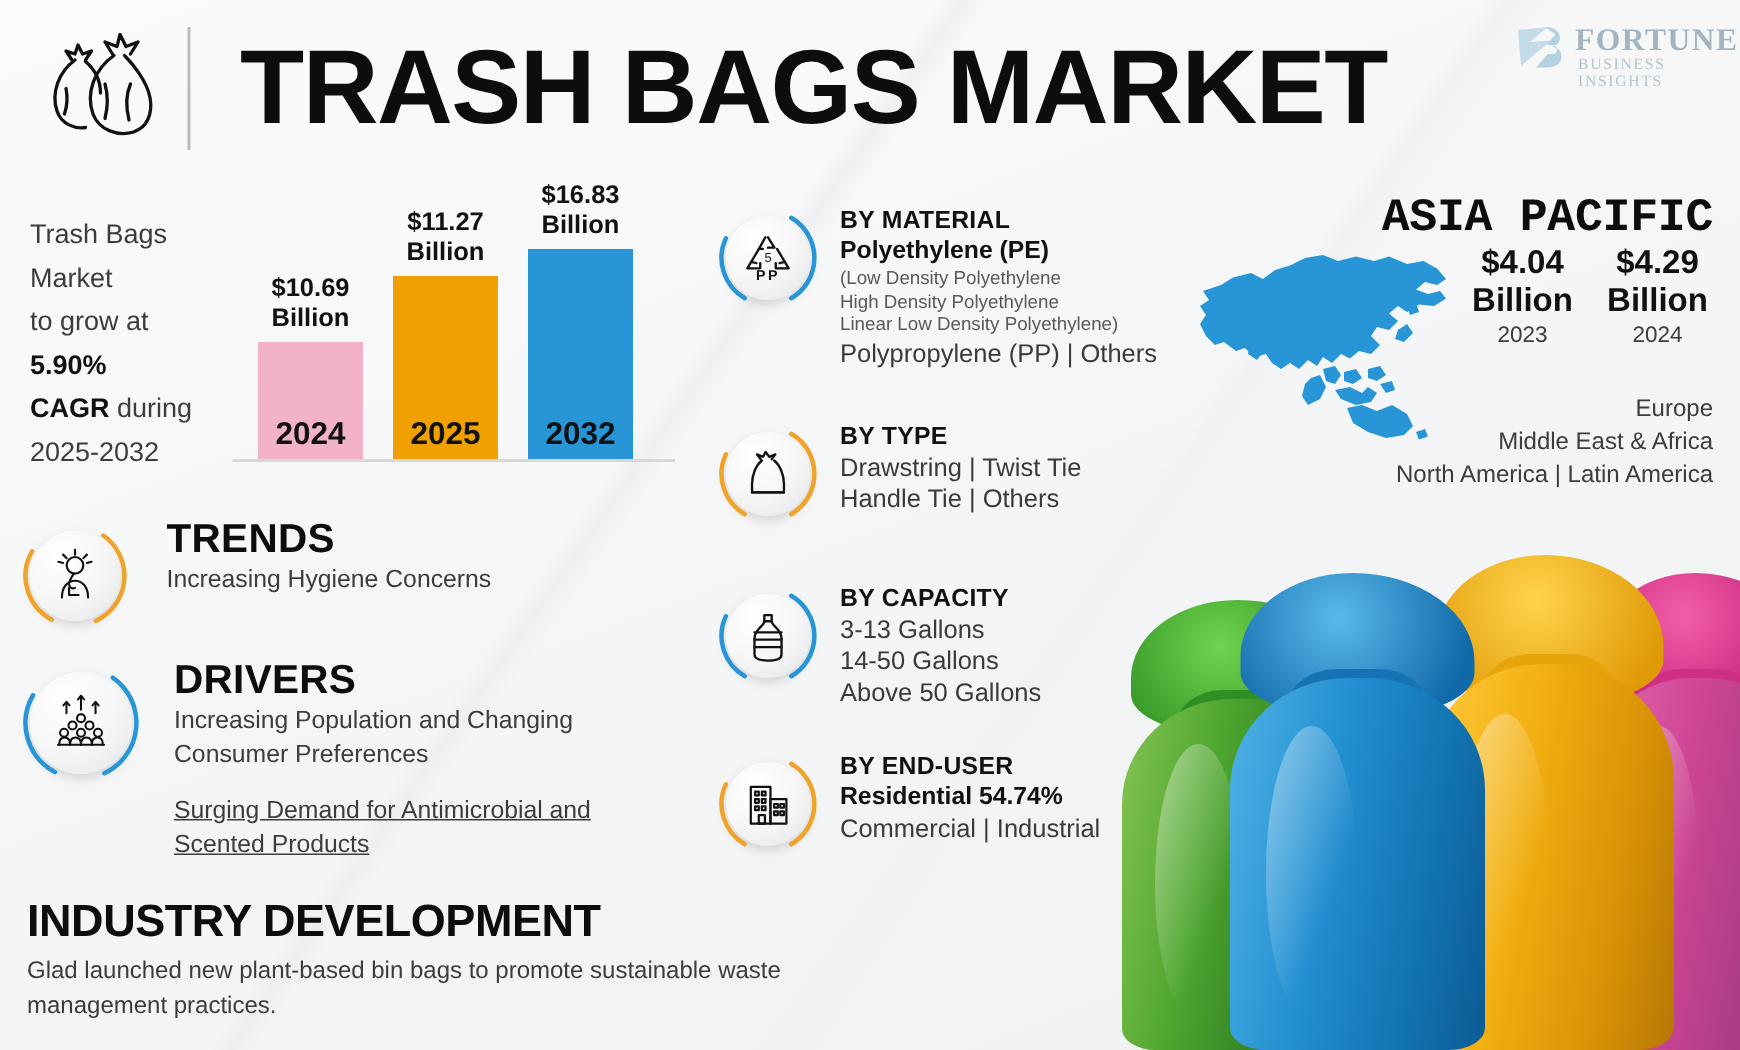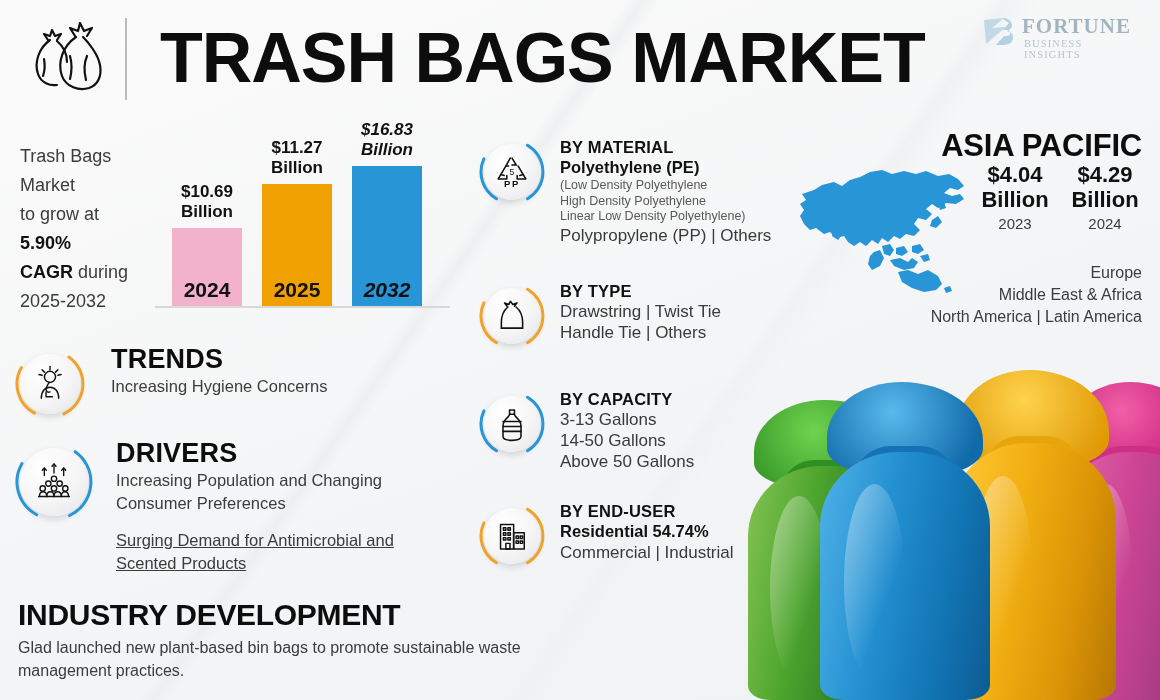--- a/index.html
+++ b/index.html
@@ -27,7 +27,7 @@
     font-size:70px;line-height:84px;font-weight:bold;letter-spacing:-1px;
     color:#0d0d0d;white-space:nowrap;
   }
-  #brand{position:absolute;right:28px;top:14px;width:150px;height:42px;opacity:.55;}
+  #brand{position:absolute;right:0;top:14px;width:150px;height:42px;opacity:.55;}
   #brand .bmark{position:absolute;left:0;top:2px;width:34px;height:30px;}
   #brand .bname{position:absolute;left:40px;top:0;font-size:21px;font-weight:bold;
     letter-spacing:1px;color:#5e7f93;font-family:"Liberation Serif", serif;}

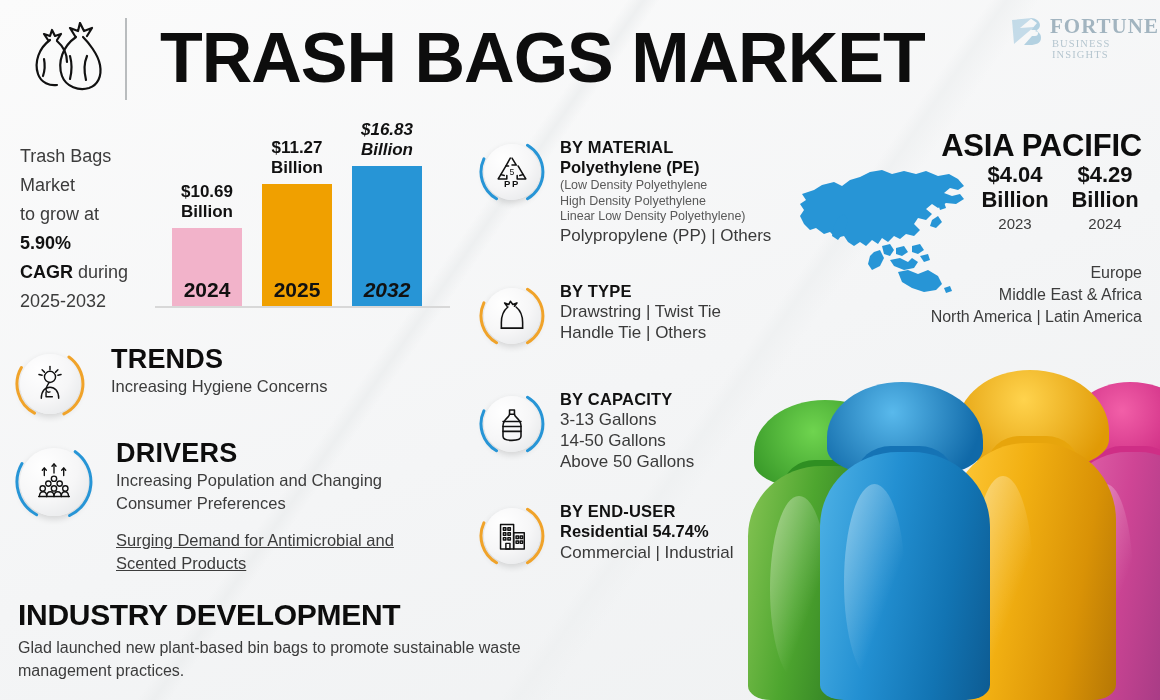--- a/index.html
+++ b/index.html
@@ -161,7 +161,7 @@
        <div class="bar" style="height:122px;background:#f0a000"></div>
        <div class="bar-year">2025</div>
         </div>
-        <div class="bar-col" style="left: 202px; height: 164px; font-style: italic;">
+        <div class="bar-col" style="left: 202px; height: 164px;">
           <div class="bar-val" style="bottom:146px">
          <span>$16.83</span><br>
          <span>Billion</span>

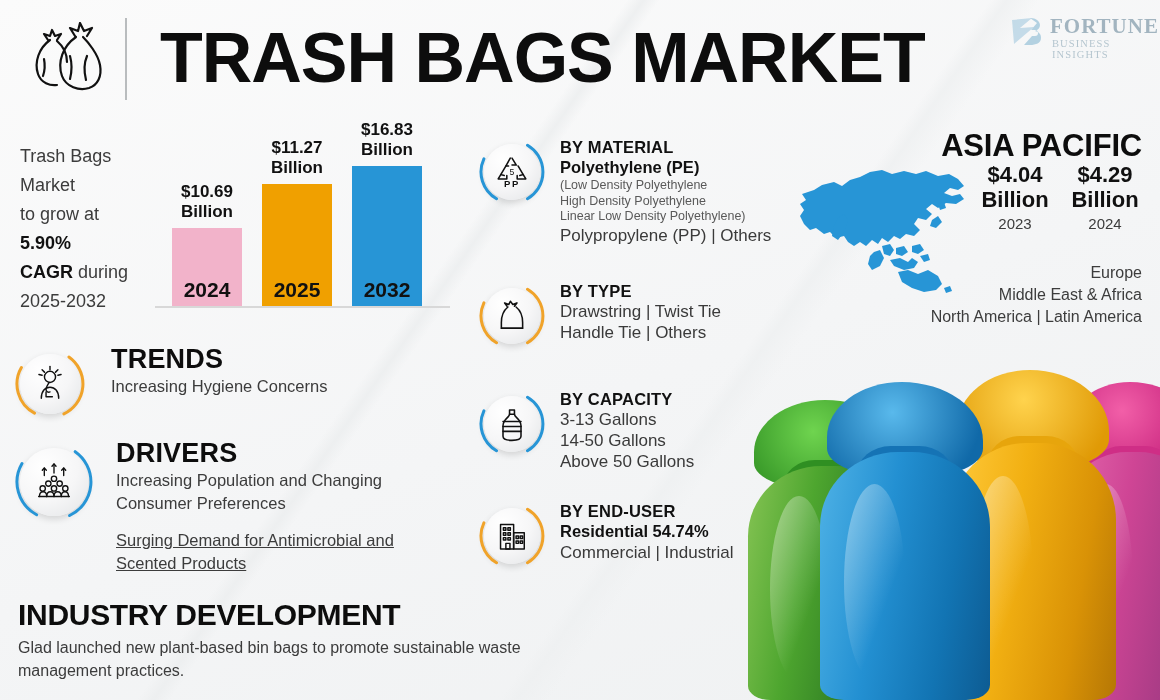--- a/index.html
+++ b/index.html
@@ -79,7 +79,7 @@
 
   
   #ap-title{position:absolute;right:18px;top:128px;font-size:31px;font-weight:bold;
-    color:#0d0d0d;letter-spacing:-.2px;}
+    color:#0d0d0d;letter-spacing:-.2px;font-family:Liberation Mono, monospace;}
   #ap-map{position:absolute;left:786px;top:160px;width:196px;height:135px;}
   .ap-fig{position:absolute;text-align:center;width:110px;}
   .ap-fig .v{font-size:22px;line-height:25px;font-weight:bold;color:#111;}

